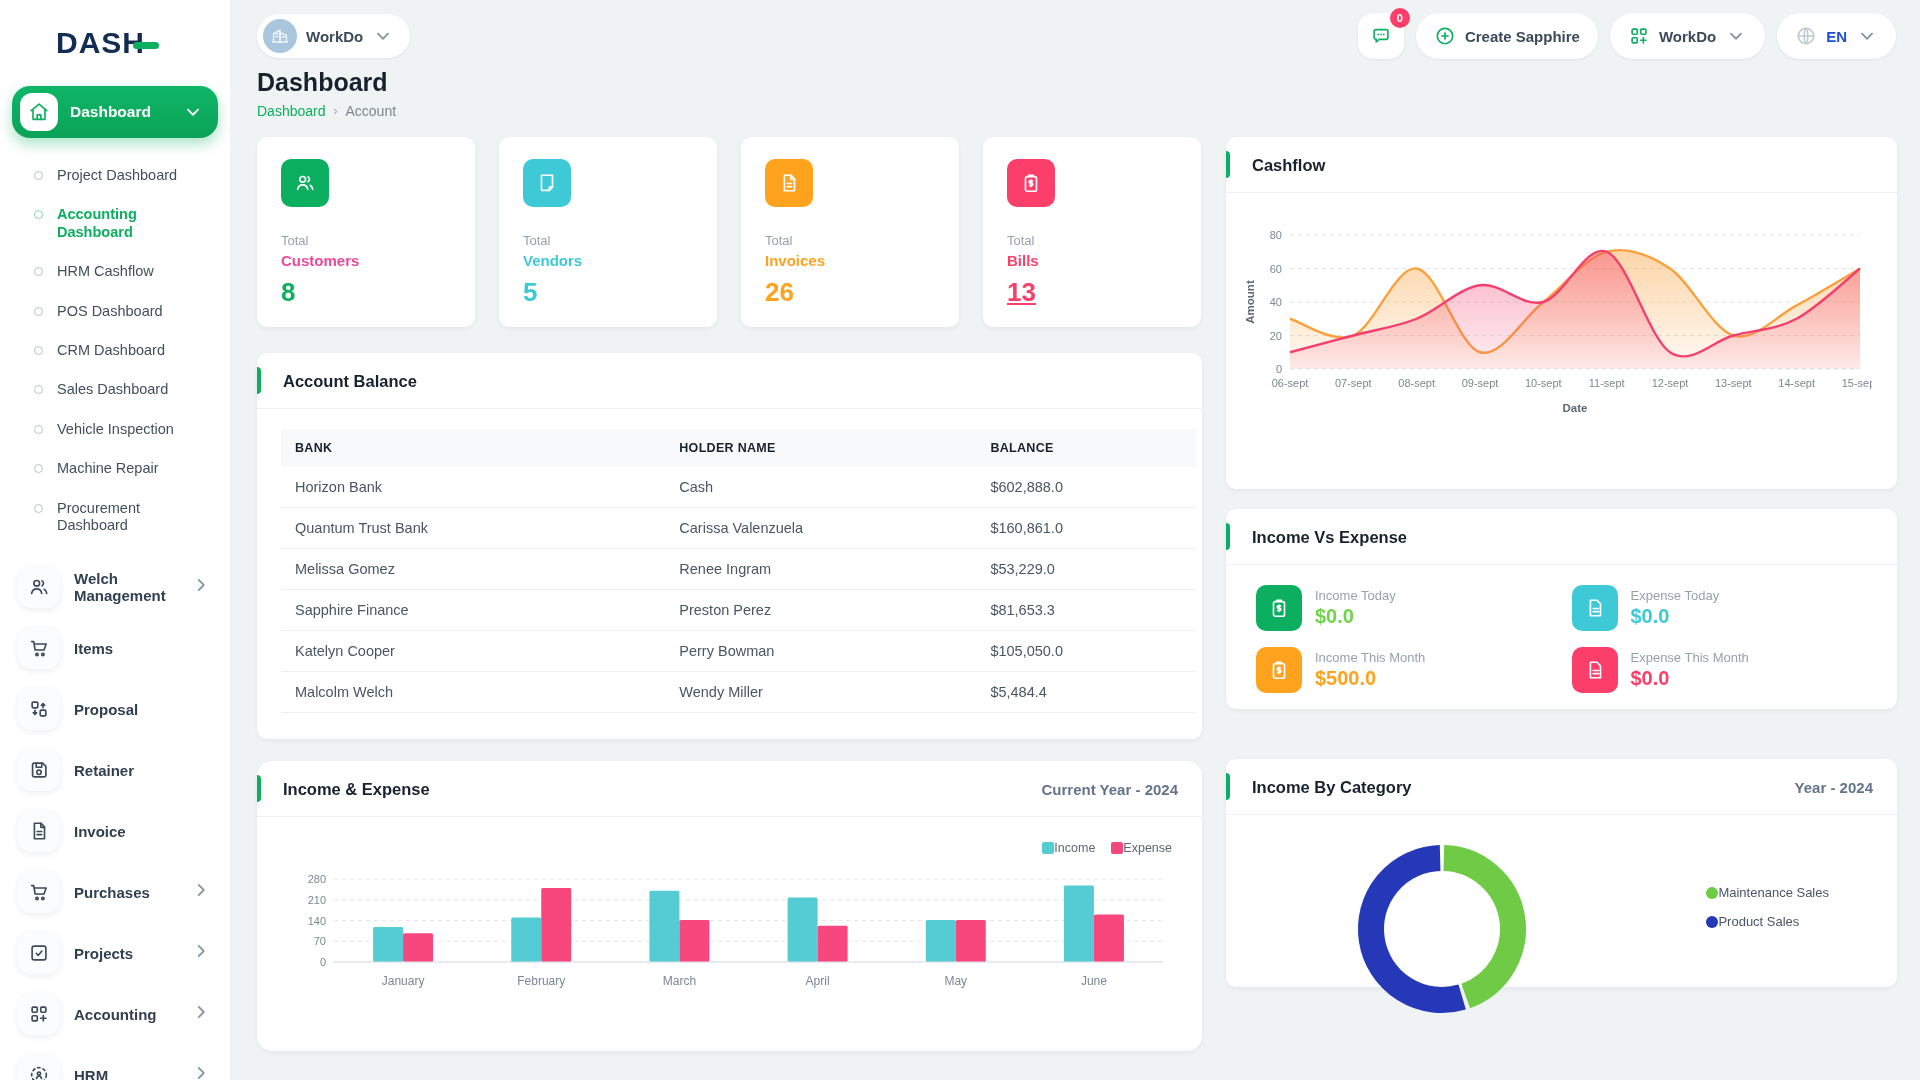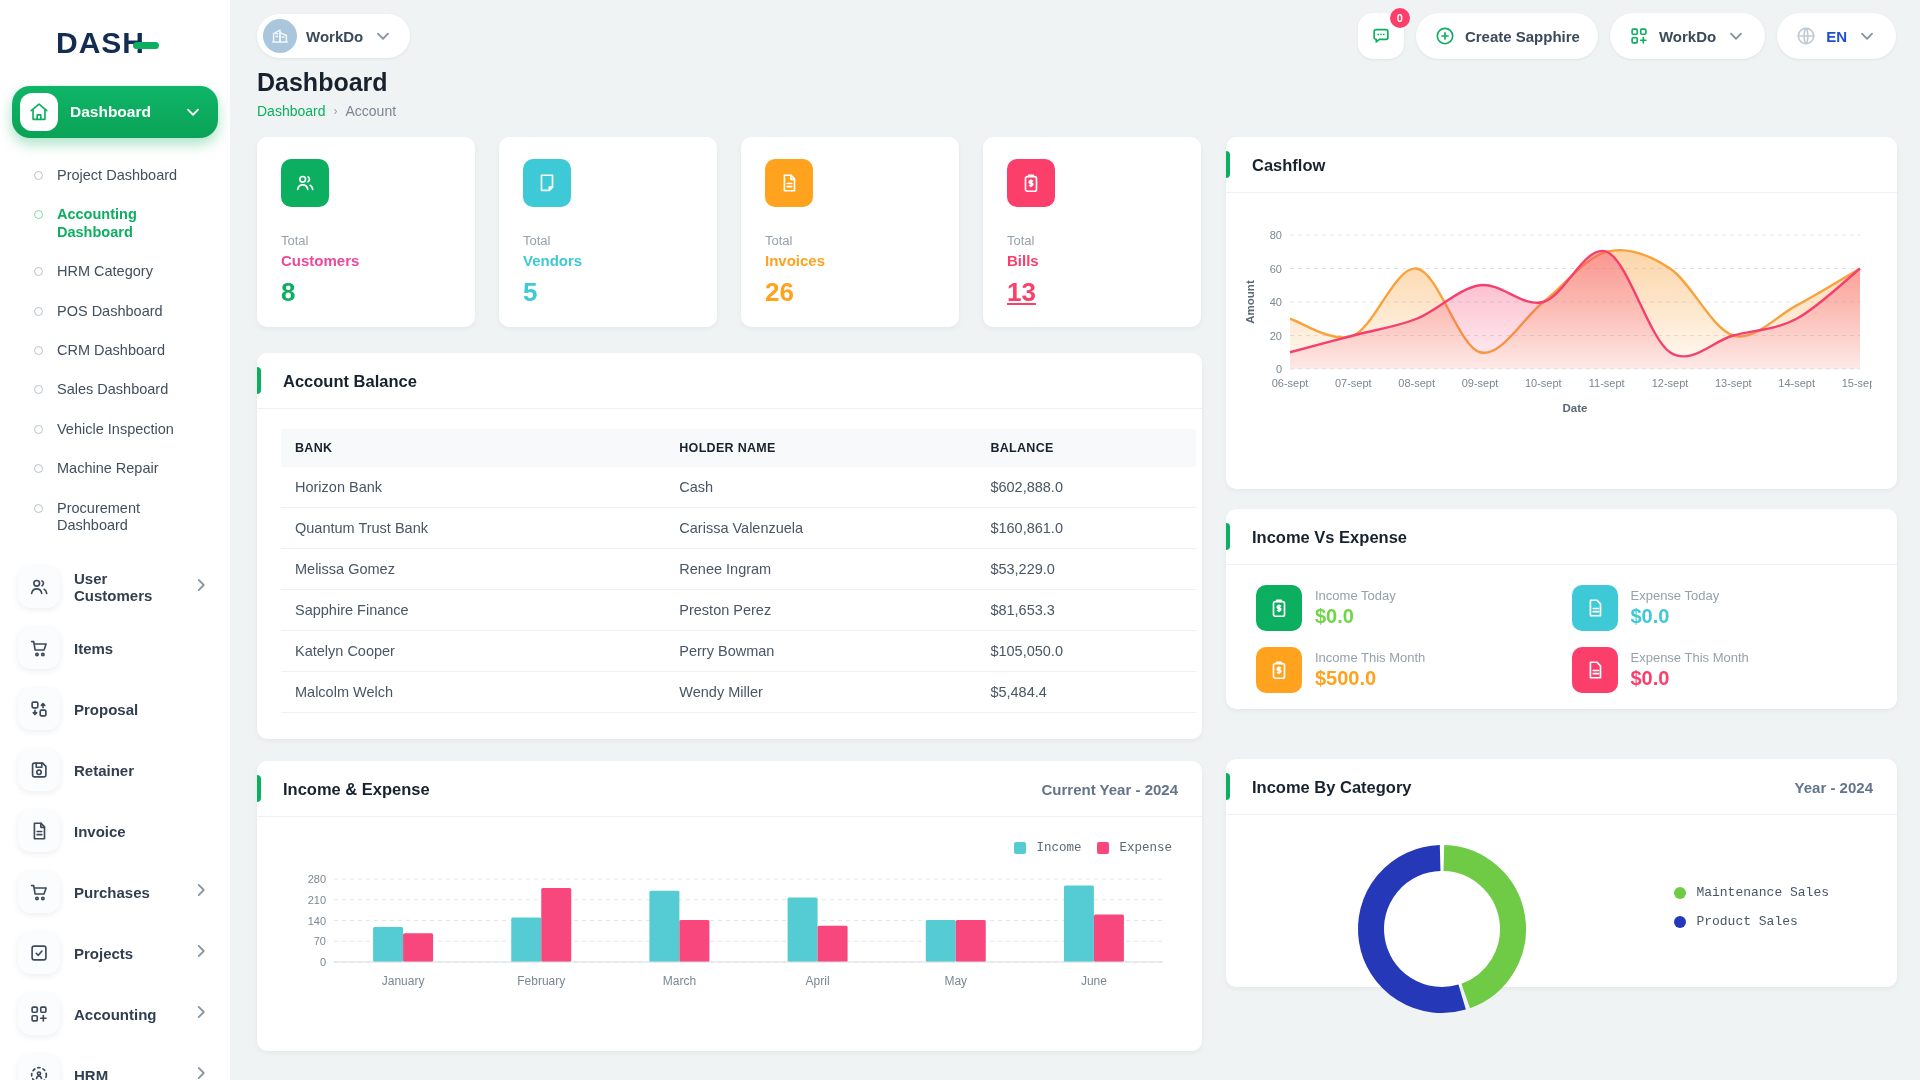--- a/index.html
+++ b/index.html
@@ -164,7 +164,7 @@
       </div>
       <div class="sub-item">
         <span class="bullet"></span>
-        <span class="sub-label">HRM Category</span>
+        <span class="sub-label">HRM Cashflow</span>
       </div>
       <div class="sub-item">
         <span class="bullet"></span>

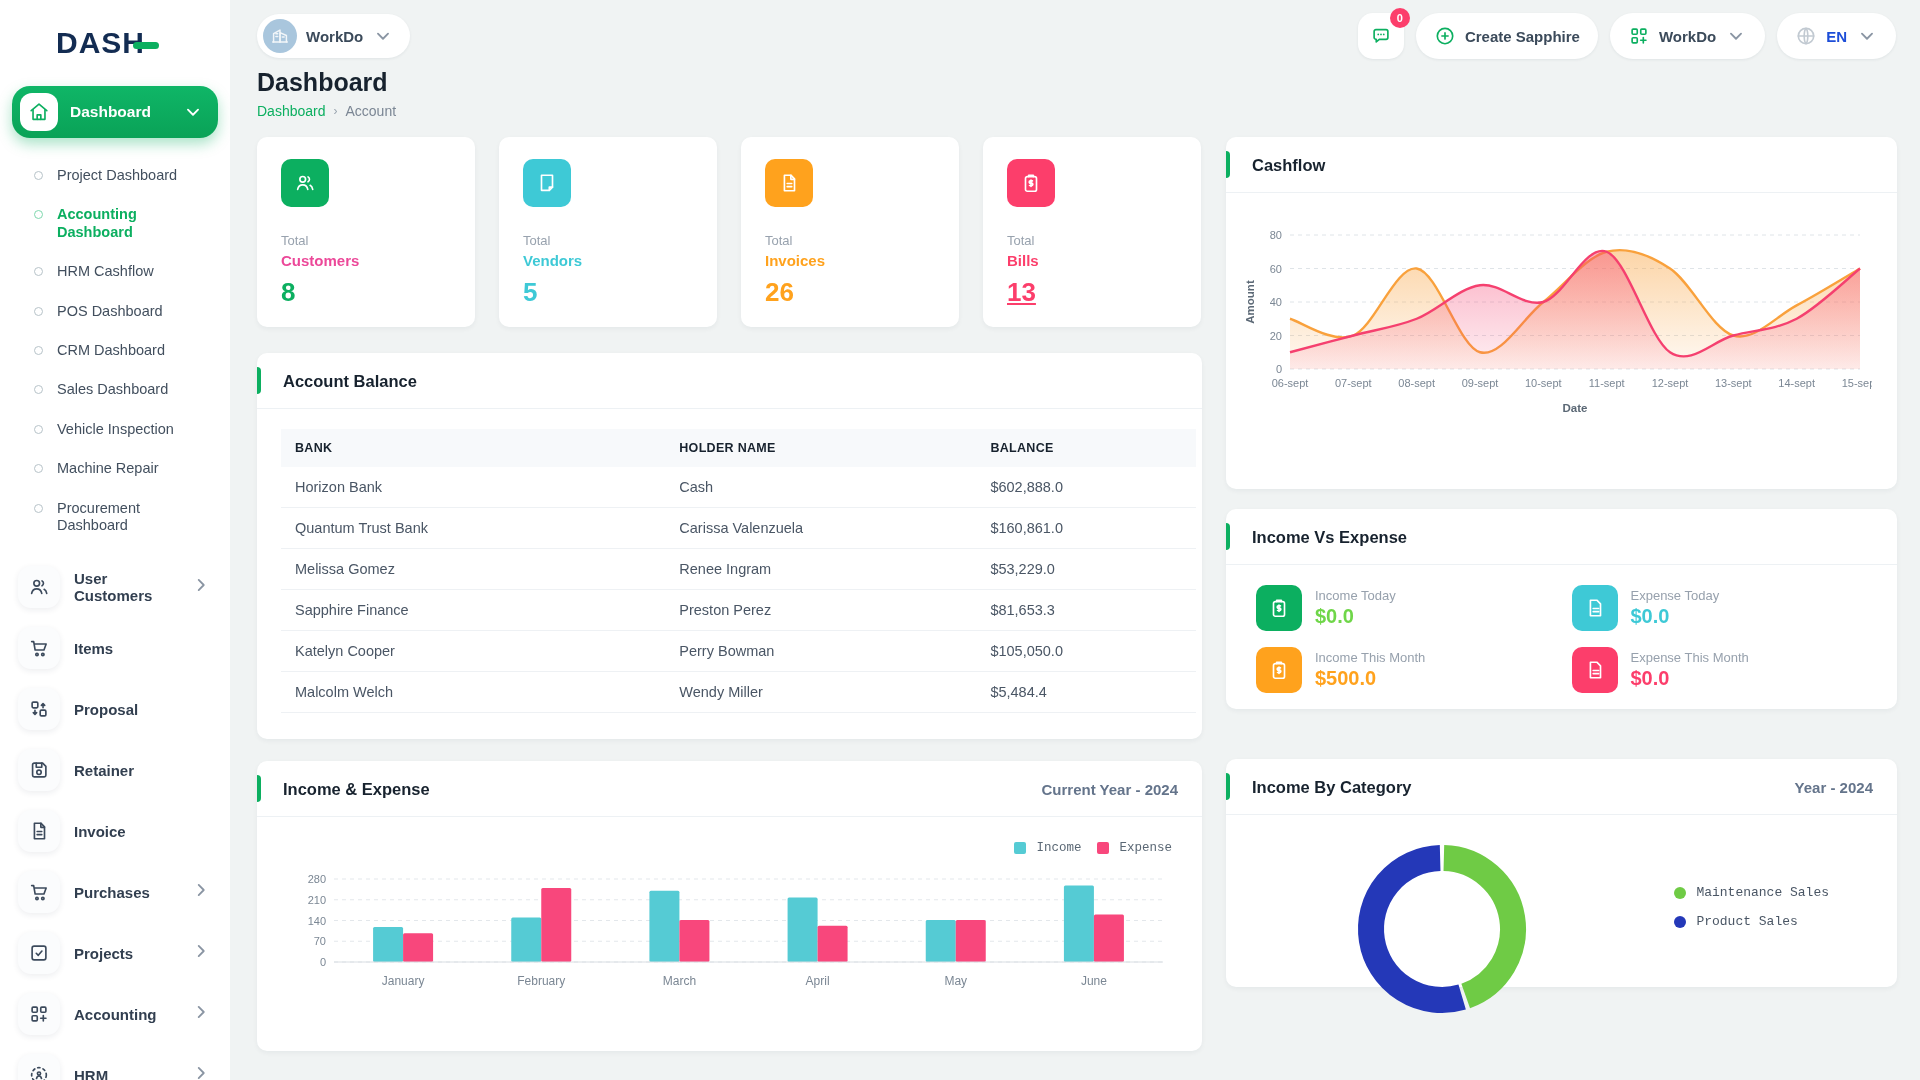--- a/index.html
+++ b/index.html
@@ -203,7 +203,7 @@
             </svg>
           </span>
         </span>
-        <span class="main-label">User Customers</span>
+        <span class="main-label">Welch Management</span>
         <span class="chev"><svg width="22" height="22" viewBox="0 0 24 24" fill="none" stroke="currentColor" stroke-width="2" stroke-linecap="round" stroke-linejoin="round">
             <path d="M9.5 6.5l5.5 5.5-5.5 5.5"></path>
           </svg></span>

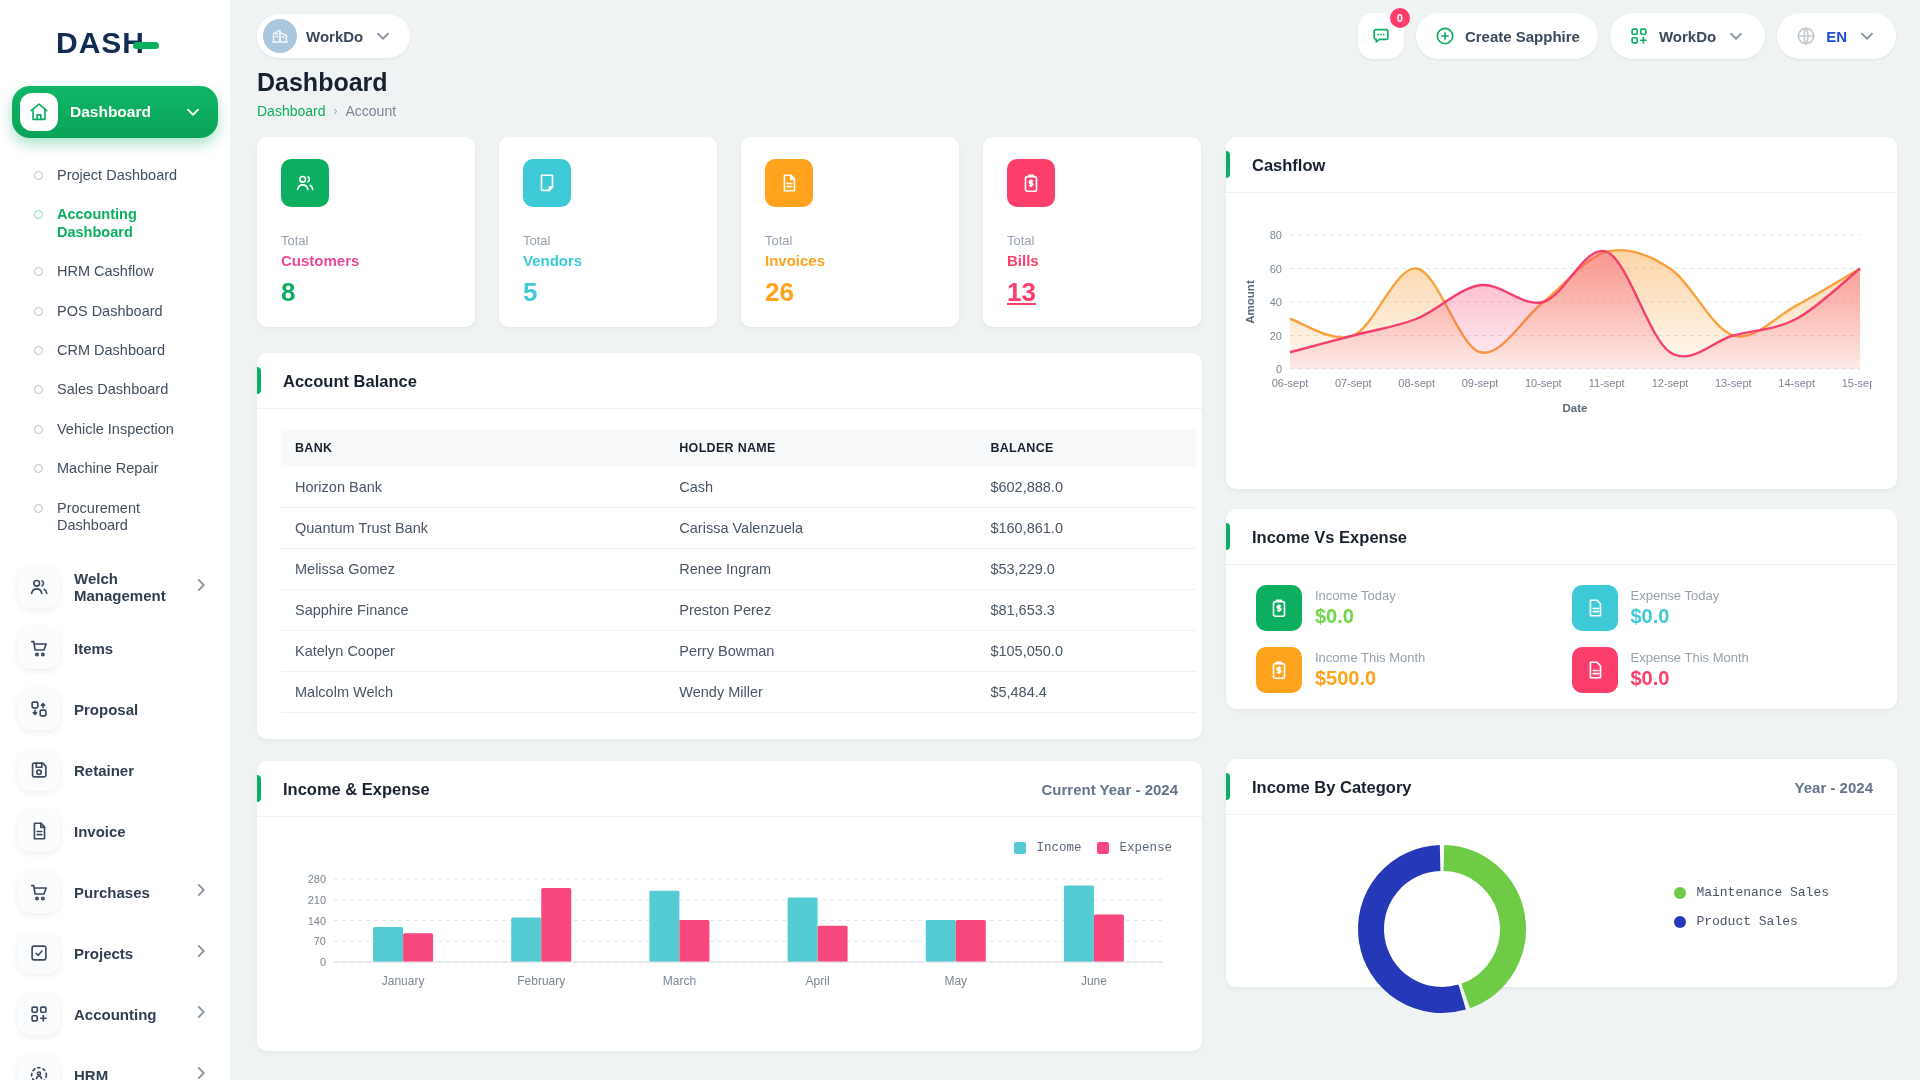--- a/index.html
+++ b/index.html
@@ -110,7 +110,7 @@
   .ive-value { font-size:20px; font-weight:700; }
 
   
-  .bar-card { height:290px; }
+  .bar-card { height:290px;border-radius:15px; }
   .bar-body { padding:10px 22px 0 22px; }
   .chart-legend { display:flex; justify-content:flex-end; gap:16px; padding:14px 8px 2px 0; }
   .legend-item { display:flex; align-items:center; gap:10px; font-size:12.5px; color:#5b6875;font-family:Liberation Mono, monospace; }

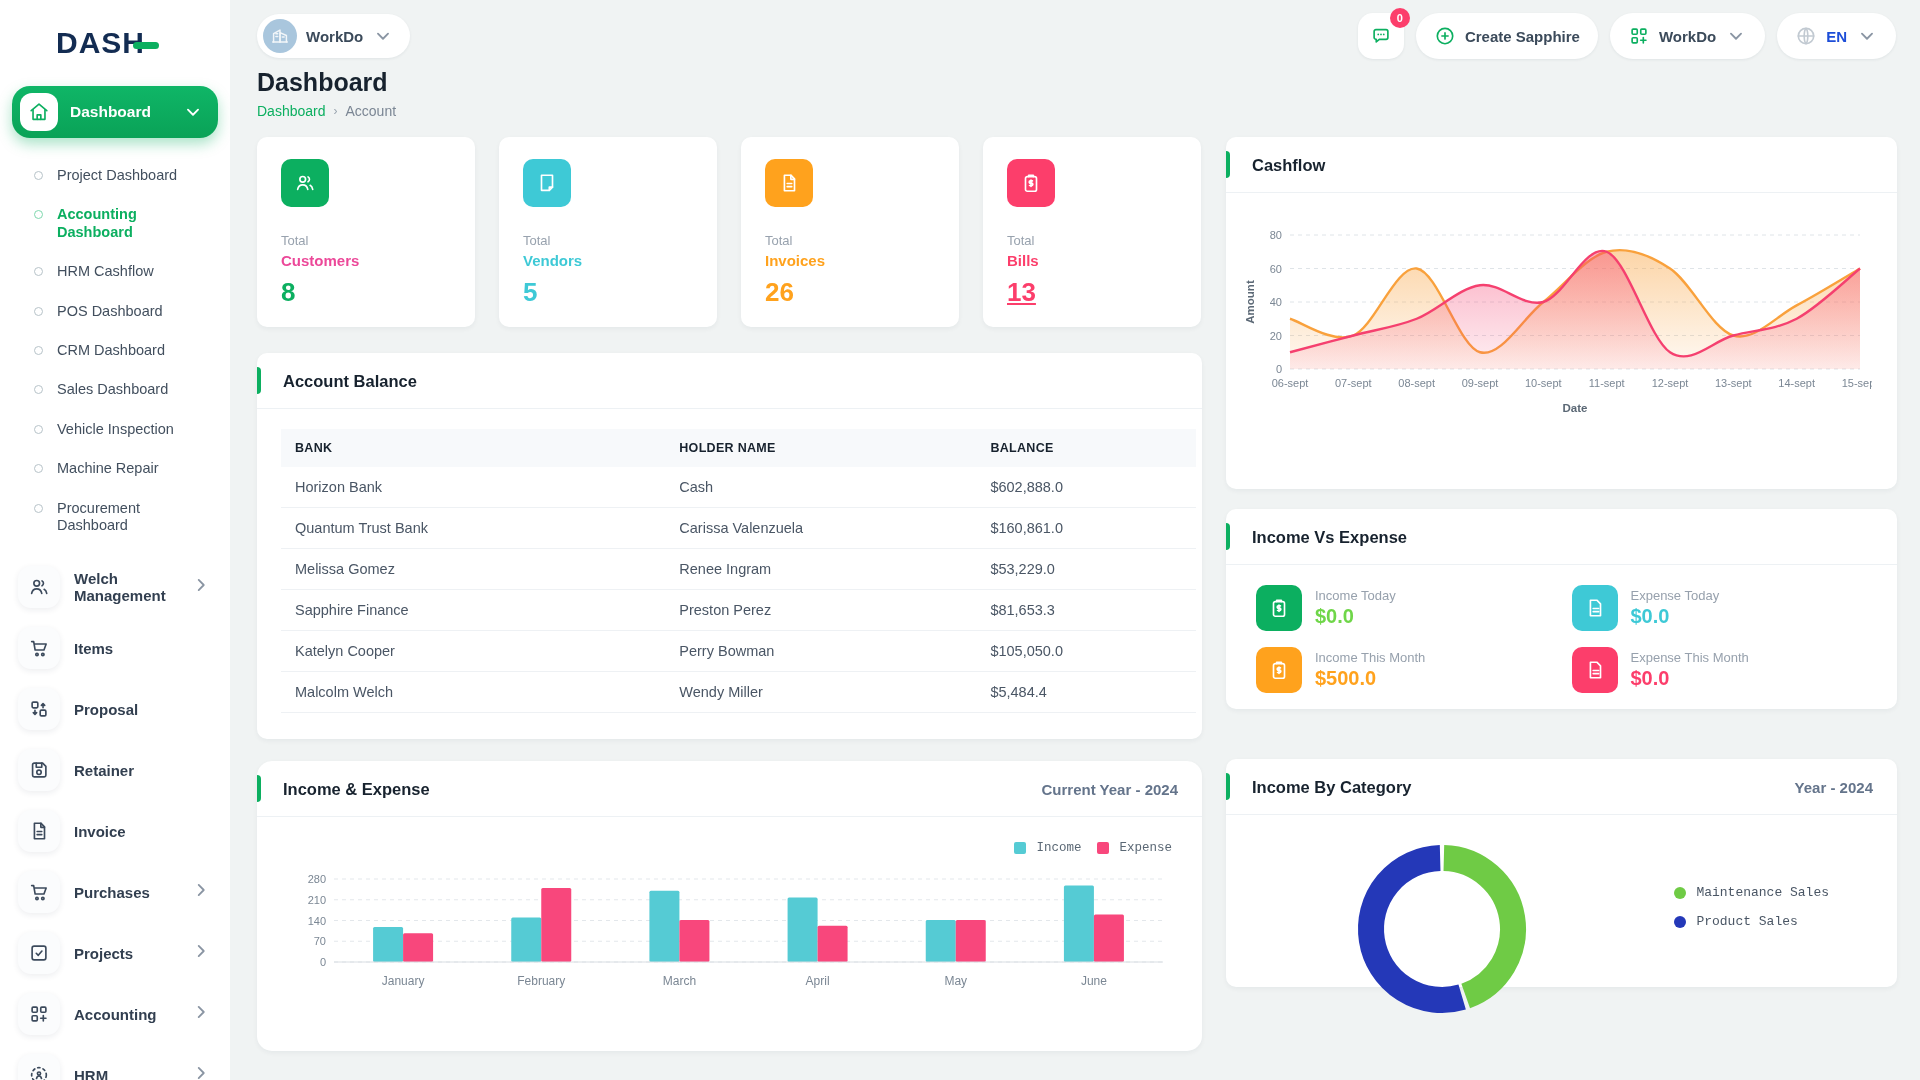--- a/index.html
+++ b/index.html
@@ -113,7 +113,7 @@
   .bar-card { height:290px;border-radius:15px; }
   .bar-body { padding:10px 22px 0 22px; }
   .chart-legend { display:flex; justify-content:flex-end; gap:16px; padding:14px 8px 2px 0; }
-  .legend-item { display:flex; align-items:center; gap:10px; font-size:12.5px; color:#5b6875;font-family:Liberation Mono, monospace; }
+  .legend-item { display:flex; align-items:center; gap:0; font-size:12.5px; color:#5b6875; }
   .legend-swatch { width:12px; height:12px; border-radius:2px; }
 
   

